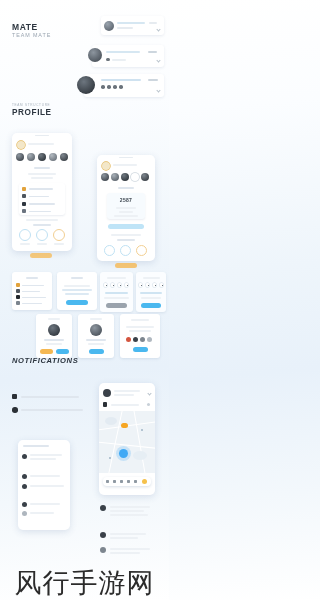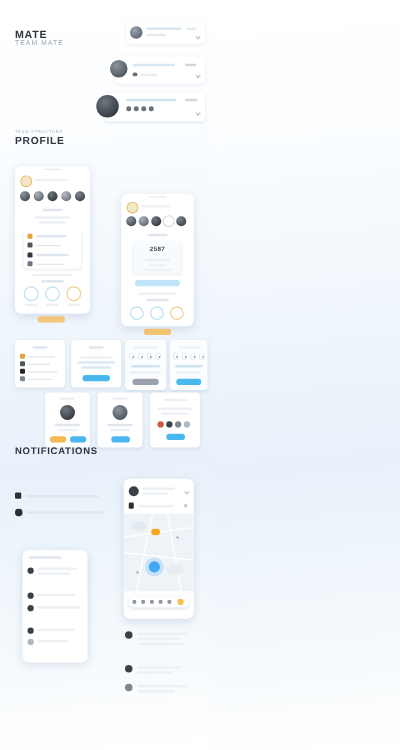--- a/index.html
+++ b/index.html
@@ -34,7 +34,7 @@
   #profile-kicker { position:absolute; left:12px; top:103px; font-size:3.1px; color:#a7b1bc; letter-spacing:.7px; }
   #profile-title { position:absolute; left:12px; top:108px; font-size:8.2px; }
 
-  #notif-title { position:absolute; left:12px; top:356px; font-size:7.6px; }
+  #notif-title { position:absolute; left:12px; top:356px; font-size:7.6px;font-style:italic; }
 
   
   .user-row { position:absolute; border-radius:3px; background:#fff; box-shadow:0 1px 3px rgba(70,100,140,.12); }

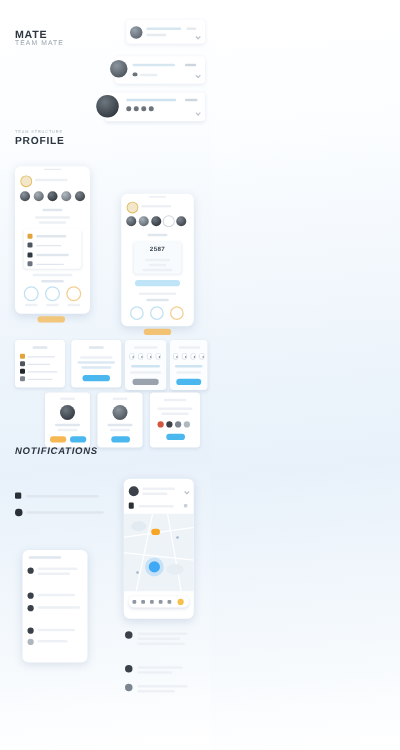--- a/index.html
+++ b/index.html
@@ -349,6 +349,7 @@
     <div class="line l" style="position:absolute;left:10px;top:47px;width:30px;"></div>
   </div>
 
+  <div id="watermark">风行手游网</div>
 </div>
 
 </body></html>

